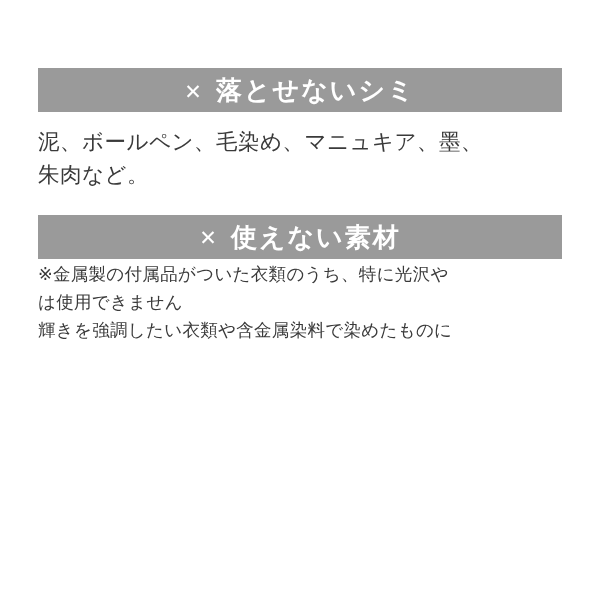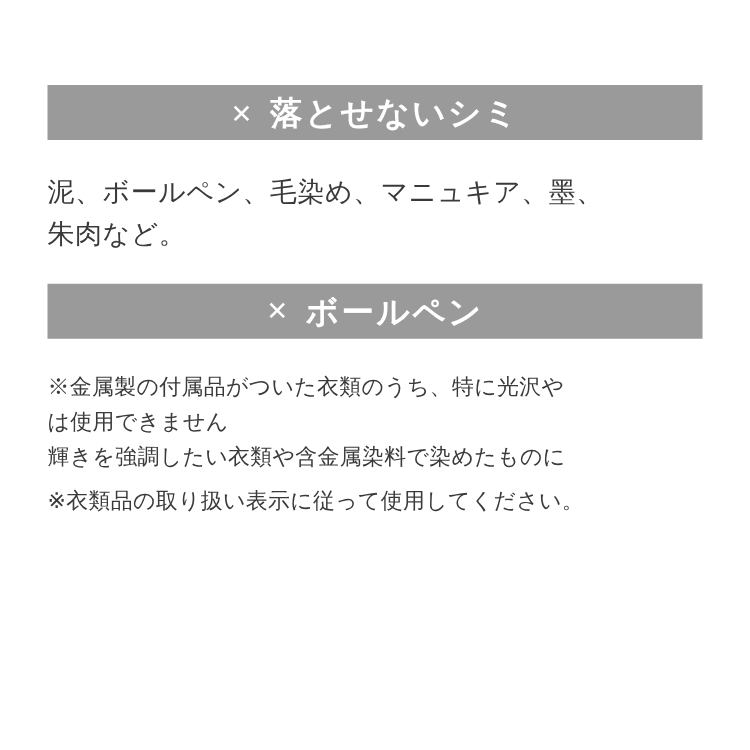--- a/index.html
+++ b/index.html
@@ -53,7 +53,7 @@
     letter-spacing: 0.5px;
   }
   .block-1 {
-    margin-top: 26px;
+    margin-top: 14px;
   }
   .gap-between {
     height: 22px;

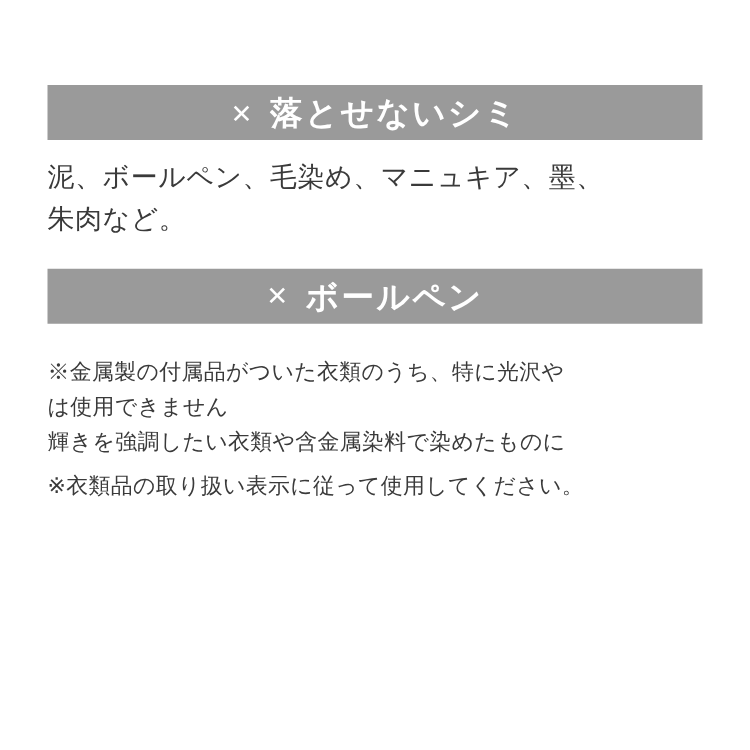--- a/index.html
+++ b/index.html
@@ -100,7 +100,7 @@
 
   <div class="section-header">
     <span class="x-mark">✕</span>
-    <span class="hdr-text">ボールペン</span>
+    <span class="hdr-text">使えない素材</span>
   </div>
 
 

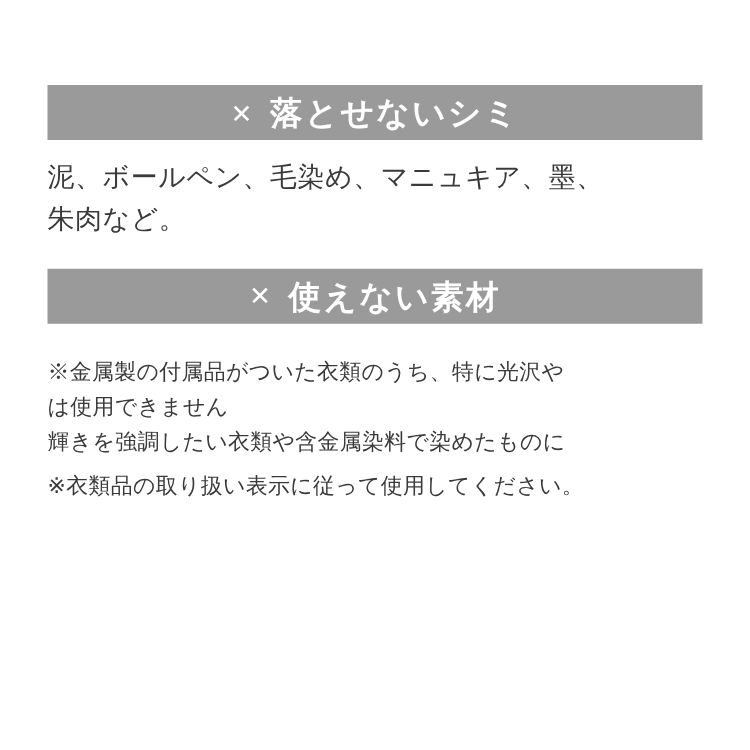--- a/index.html
+++ b/index.html
@@ -68,8 +68,7 @@
     letter-spacing: 0.3px;
   }
   .note-1 {
-    margin-top: 26px;
-    font-family: Liberation Mono, monospace;
+    margin-top: 1px;
   }
   .note-2 {
     margin-top: 4px;

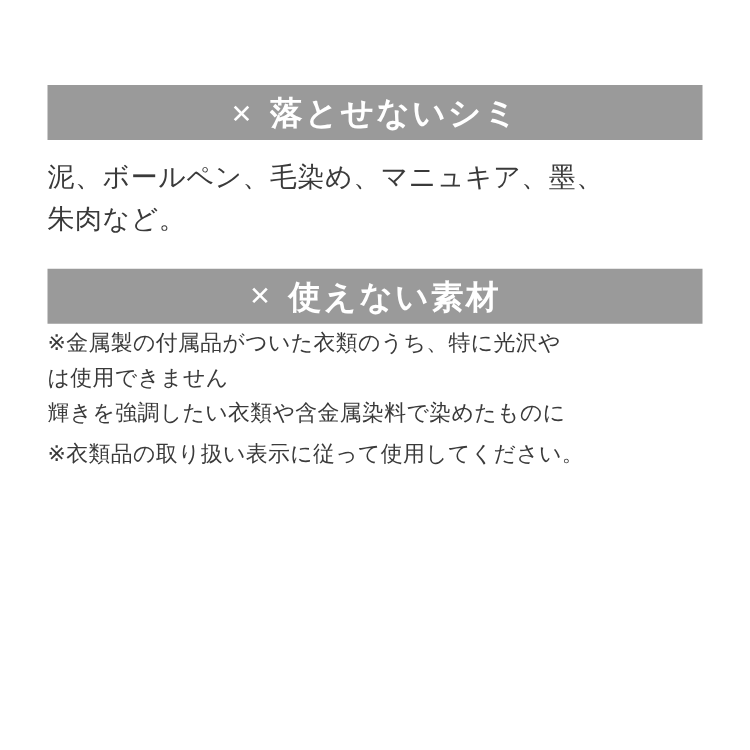--- a/index.html
+++ b/index.html
@@ -109,9 +109,6 @@
     <span class="line">輝きを強調したい衣類や含金属染料で染めたものに</span>
   </div>
 
-  <div class="note-text note-2">
-    <span class="line">※衣類品の取り扱い表示に従って使用してください。</span>
-  </div>
 
 </div>
 

